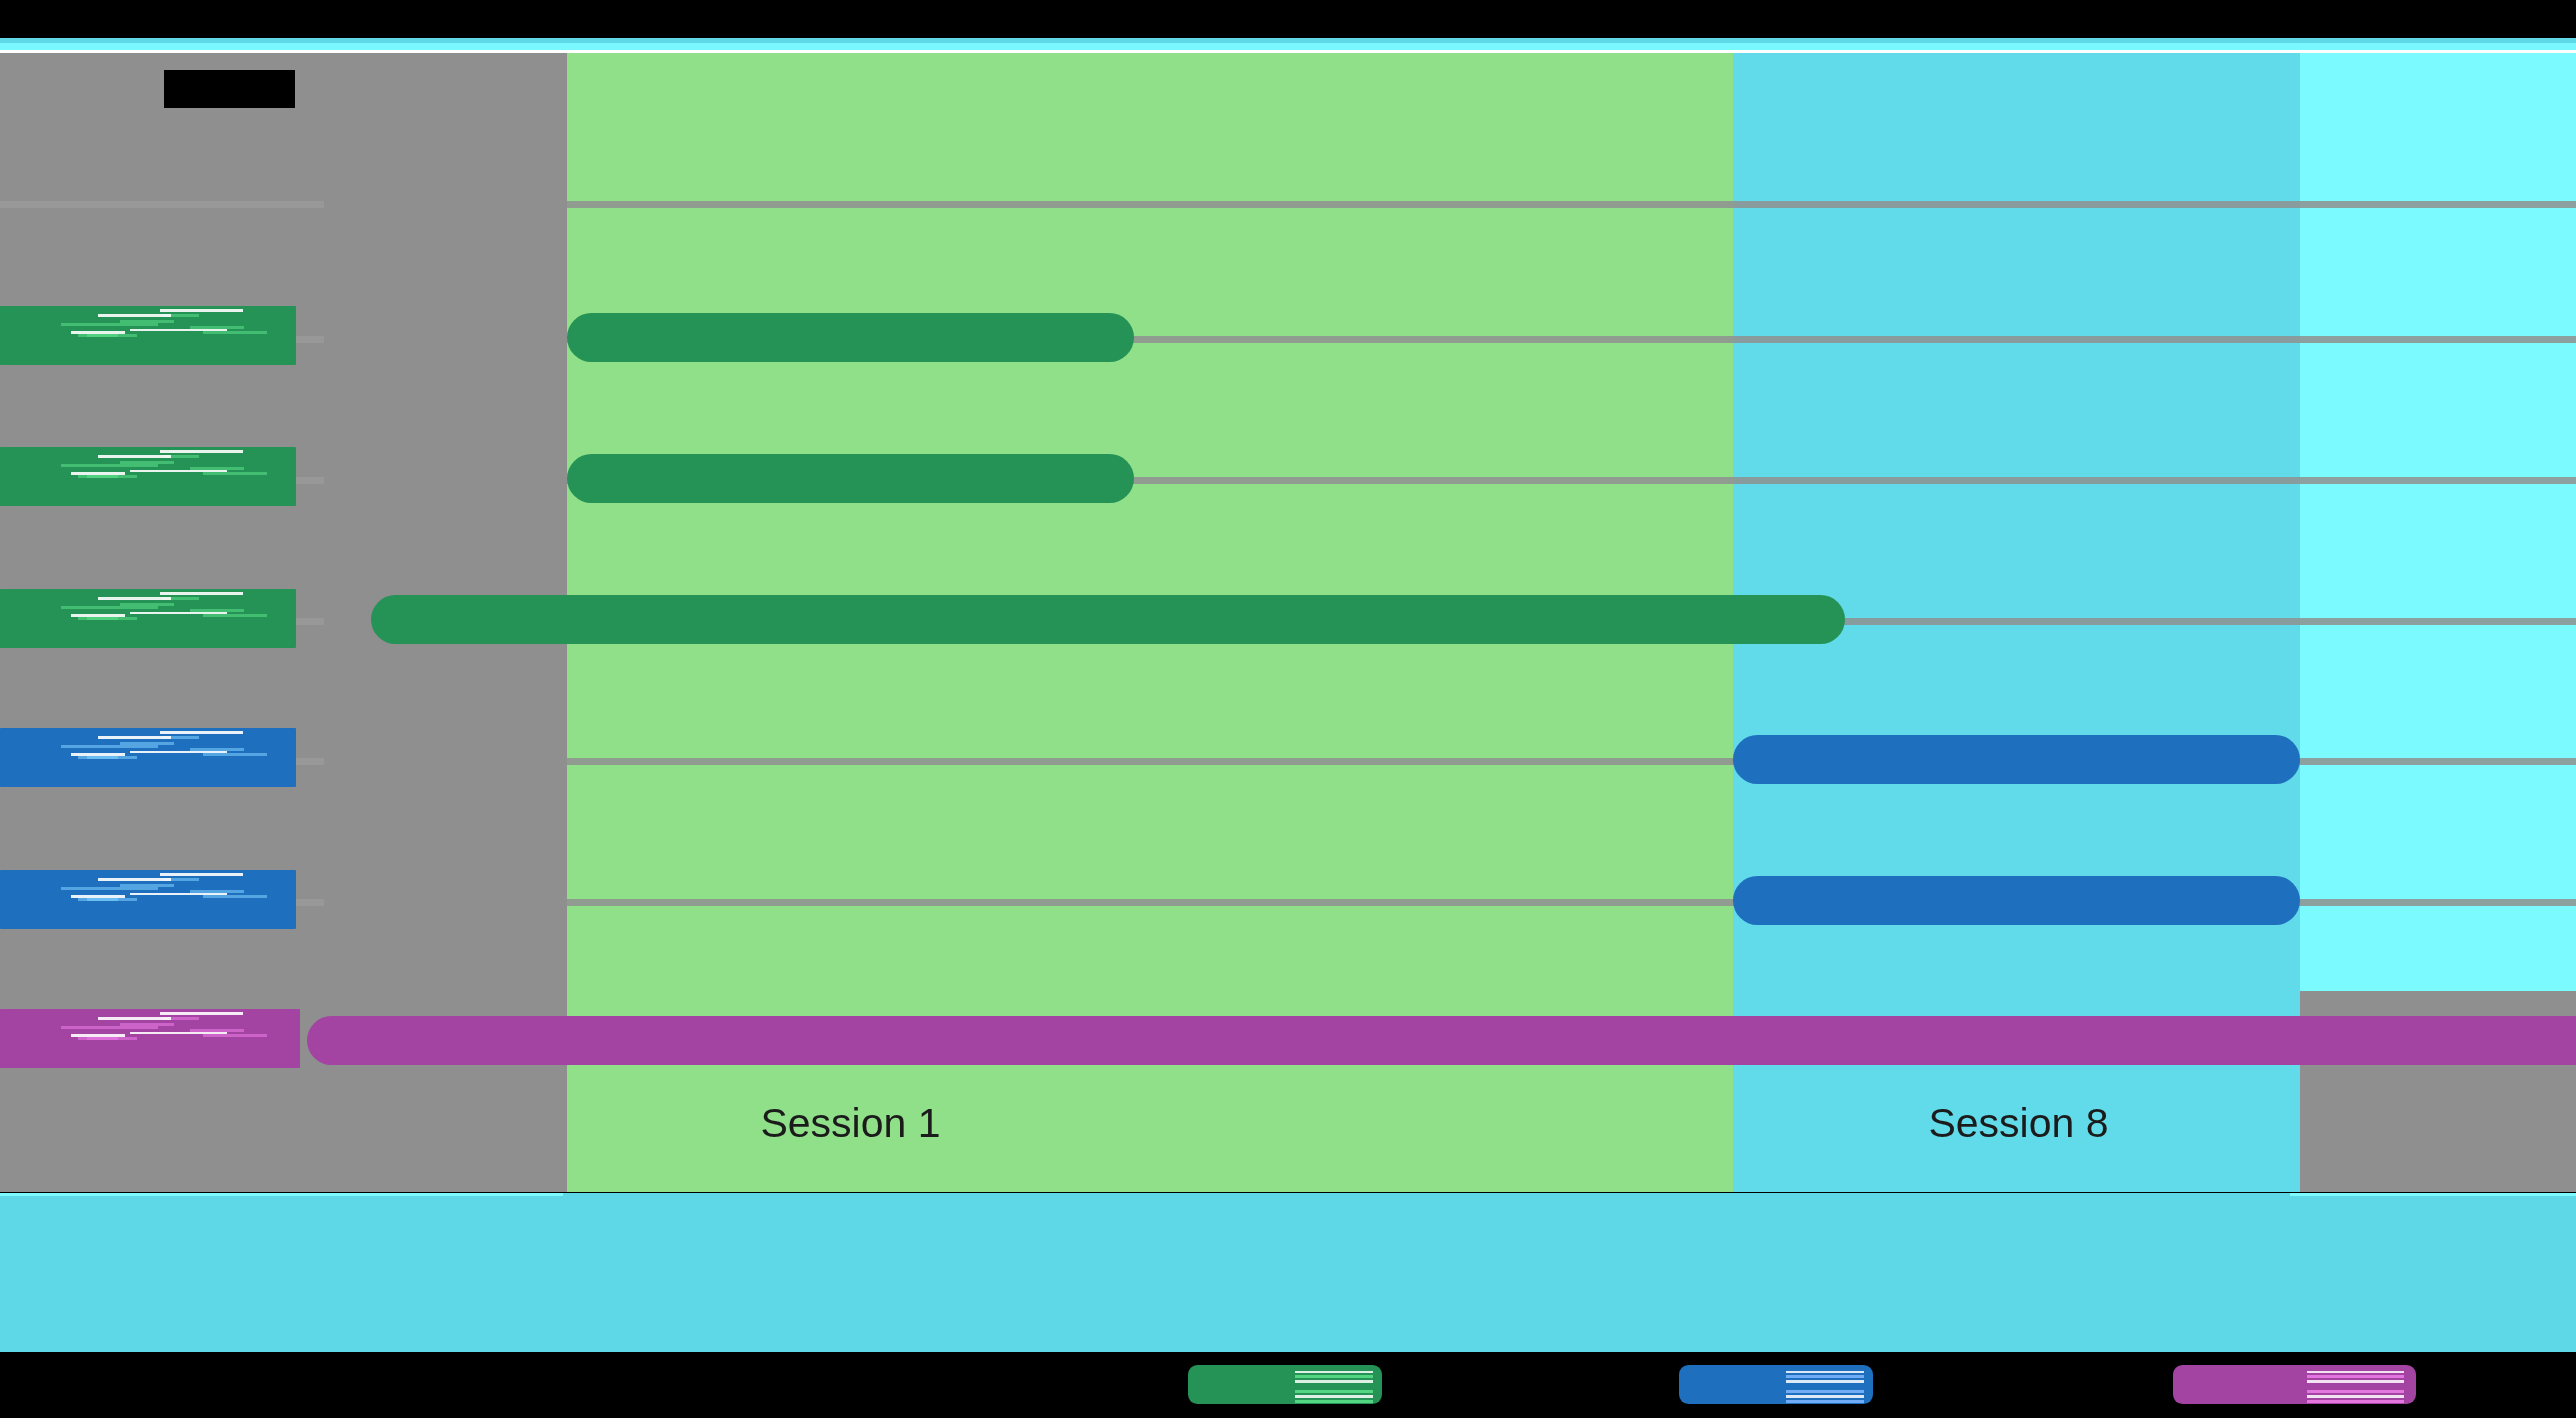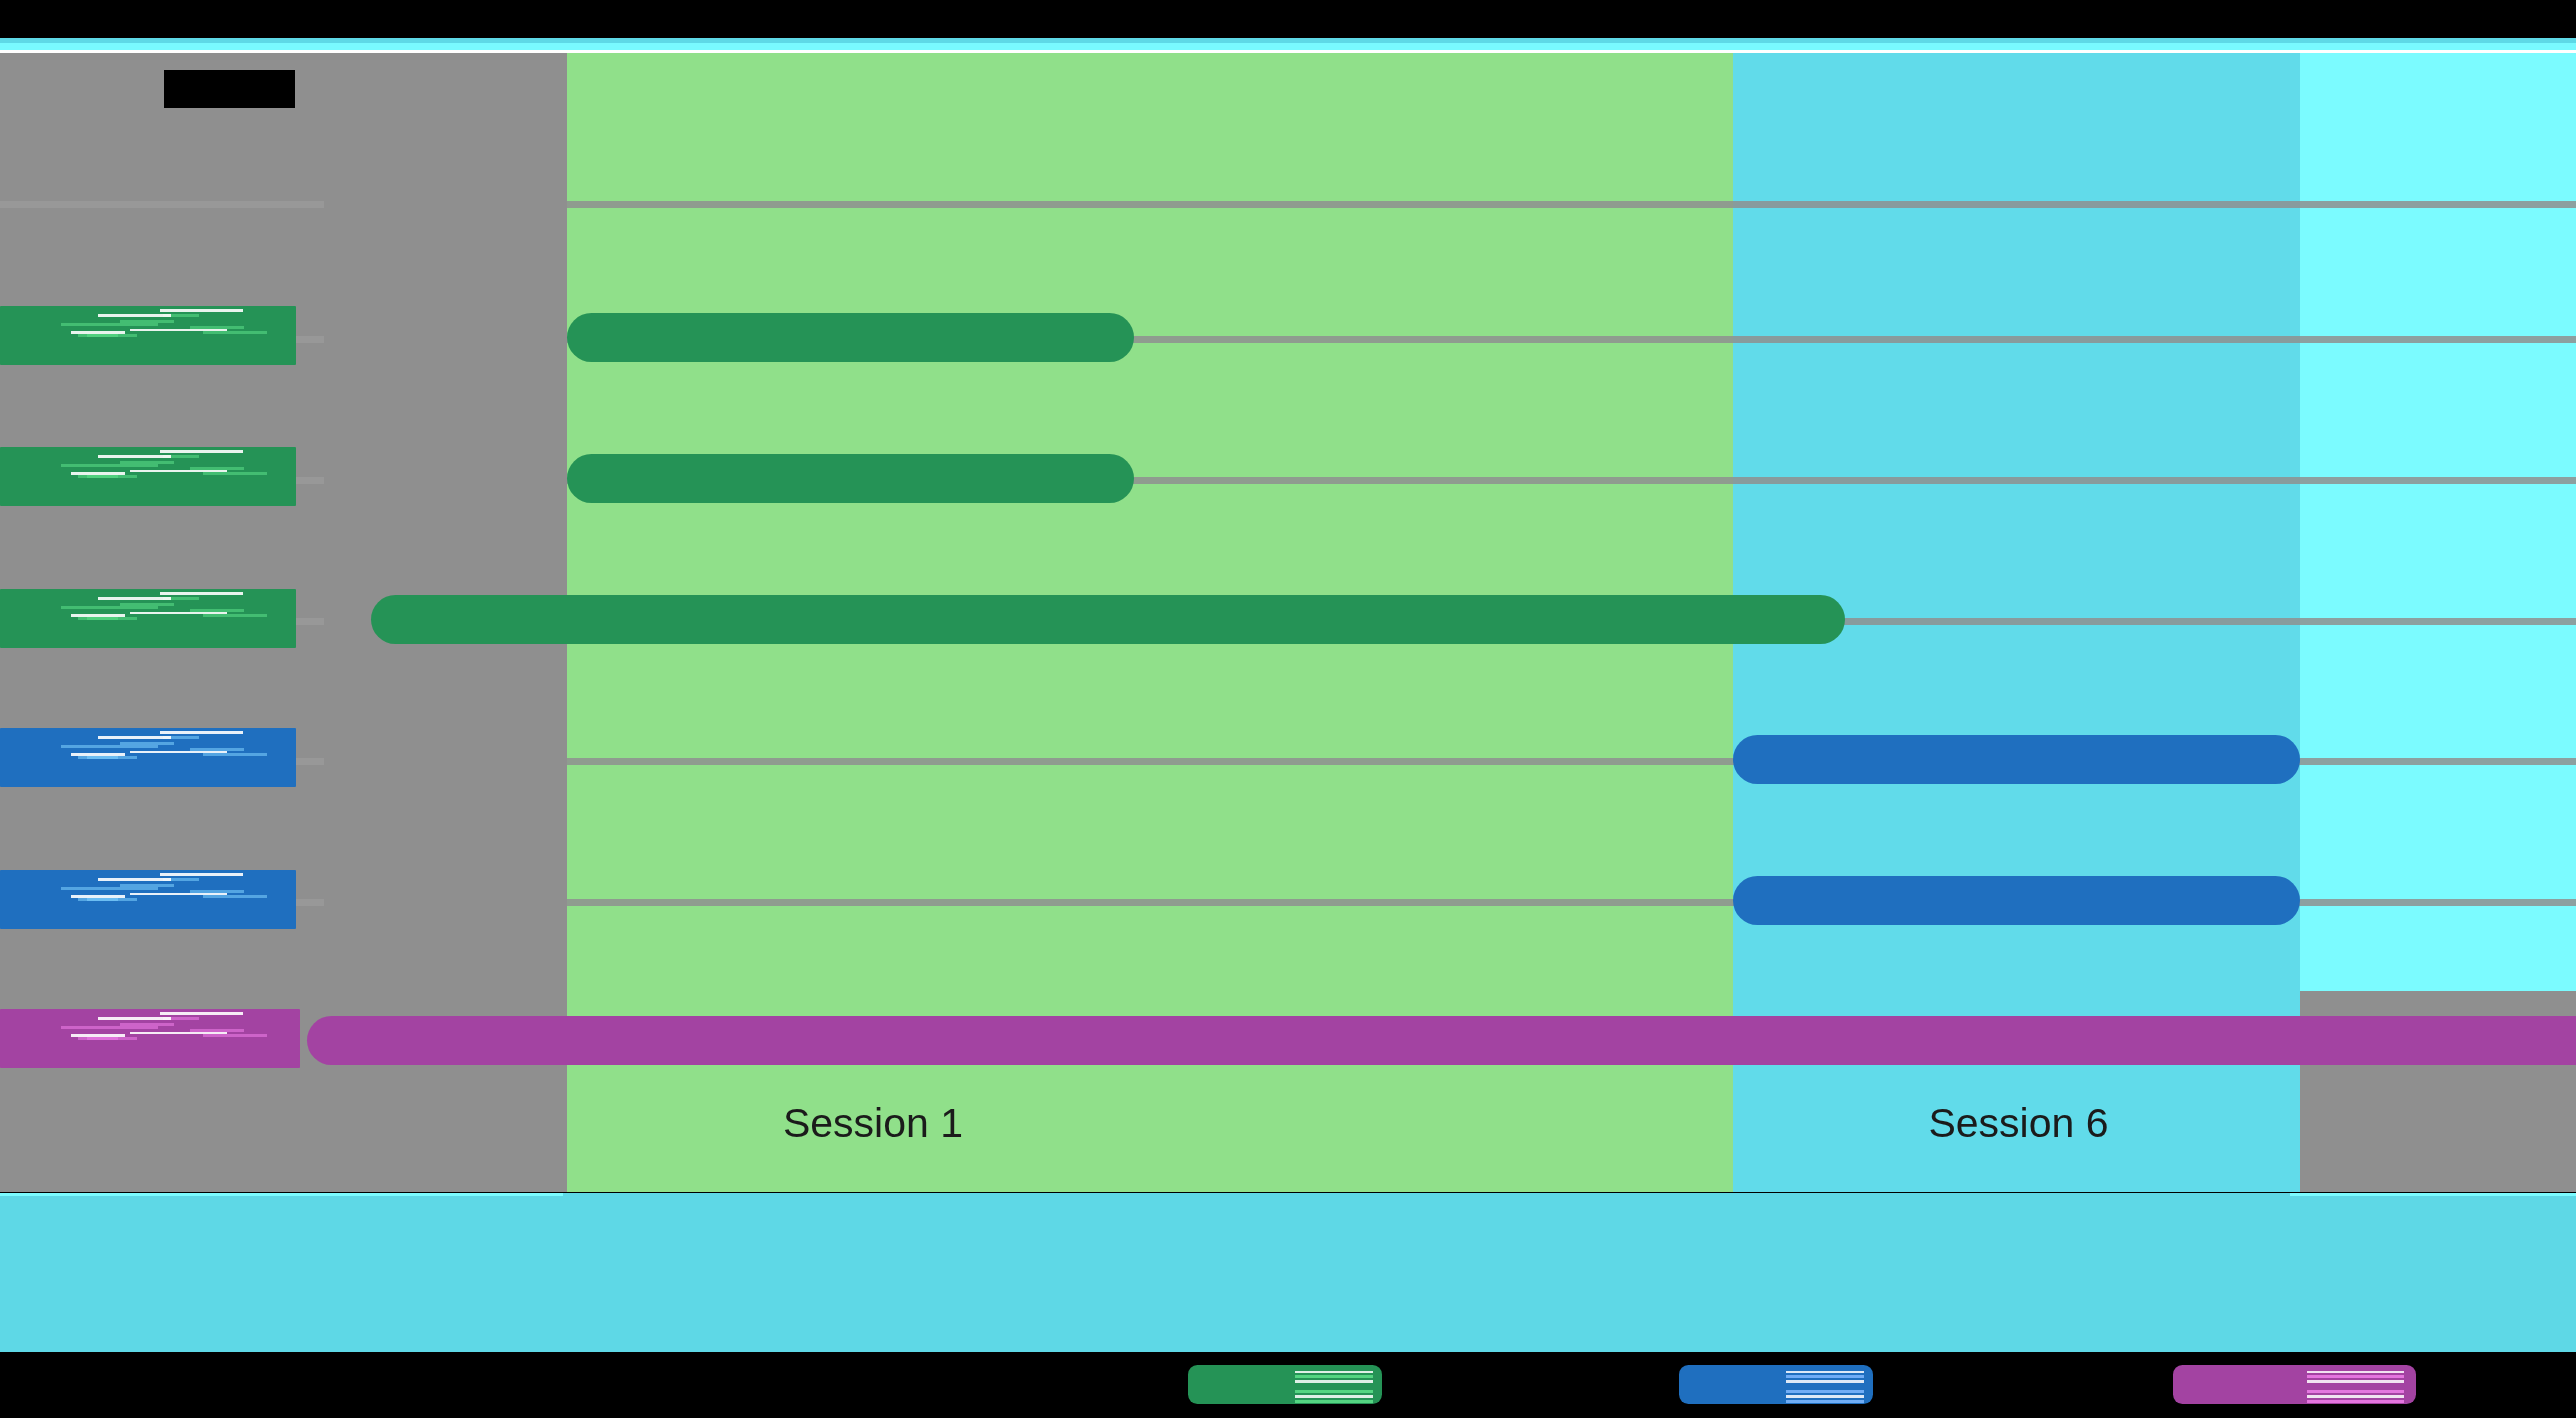--- a/index.html
+++ b/index.html
@@ -194,7 +194,7 @@
       <div class="bar magenta square-r" style="left: 307px; top: 963px; width: 2269px; height: 49px; background: rgb(163, 67, 162);"></div>
     </div>
 
-  <div class="session-label" id="session-label-1" style="left: 738px; top: 1047px; width: 225px; text-align: right;">Session 1</div>
+  <div class="session-label" id="session-label-1" style="left: 738px; top: 1047px; width: 225px;">Session 1</div>
   <div class="session-label" id="session-label-2" style="left: 1906px; top: 1047px; width: 225px;">Session 6</div>
 </div>
 

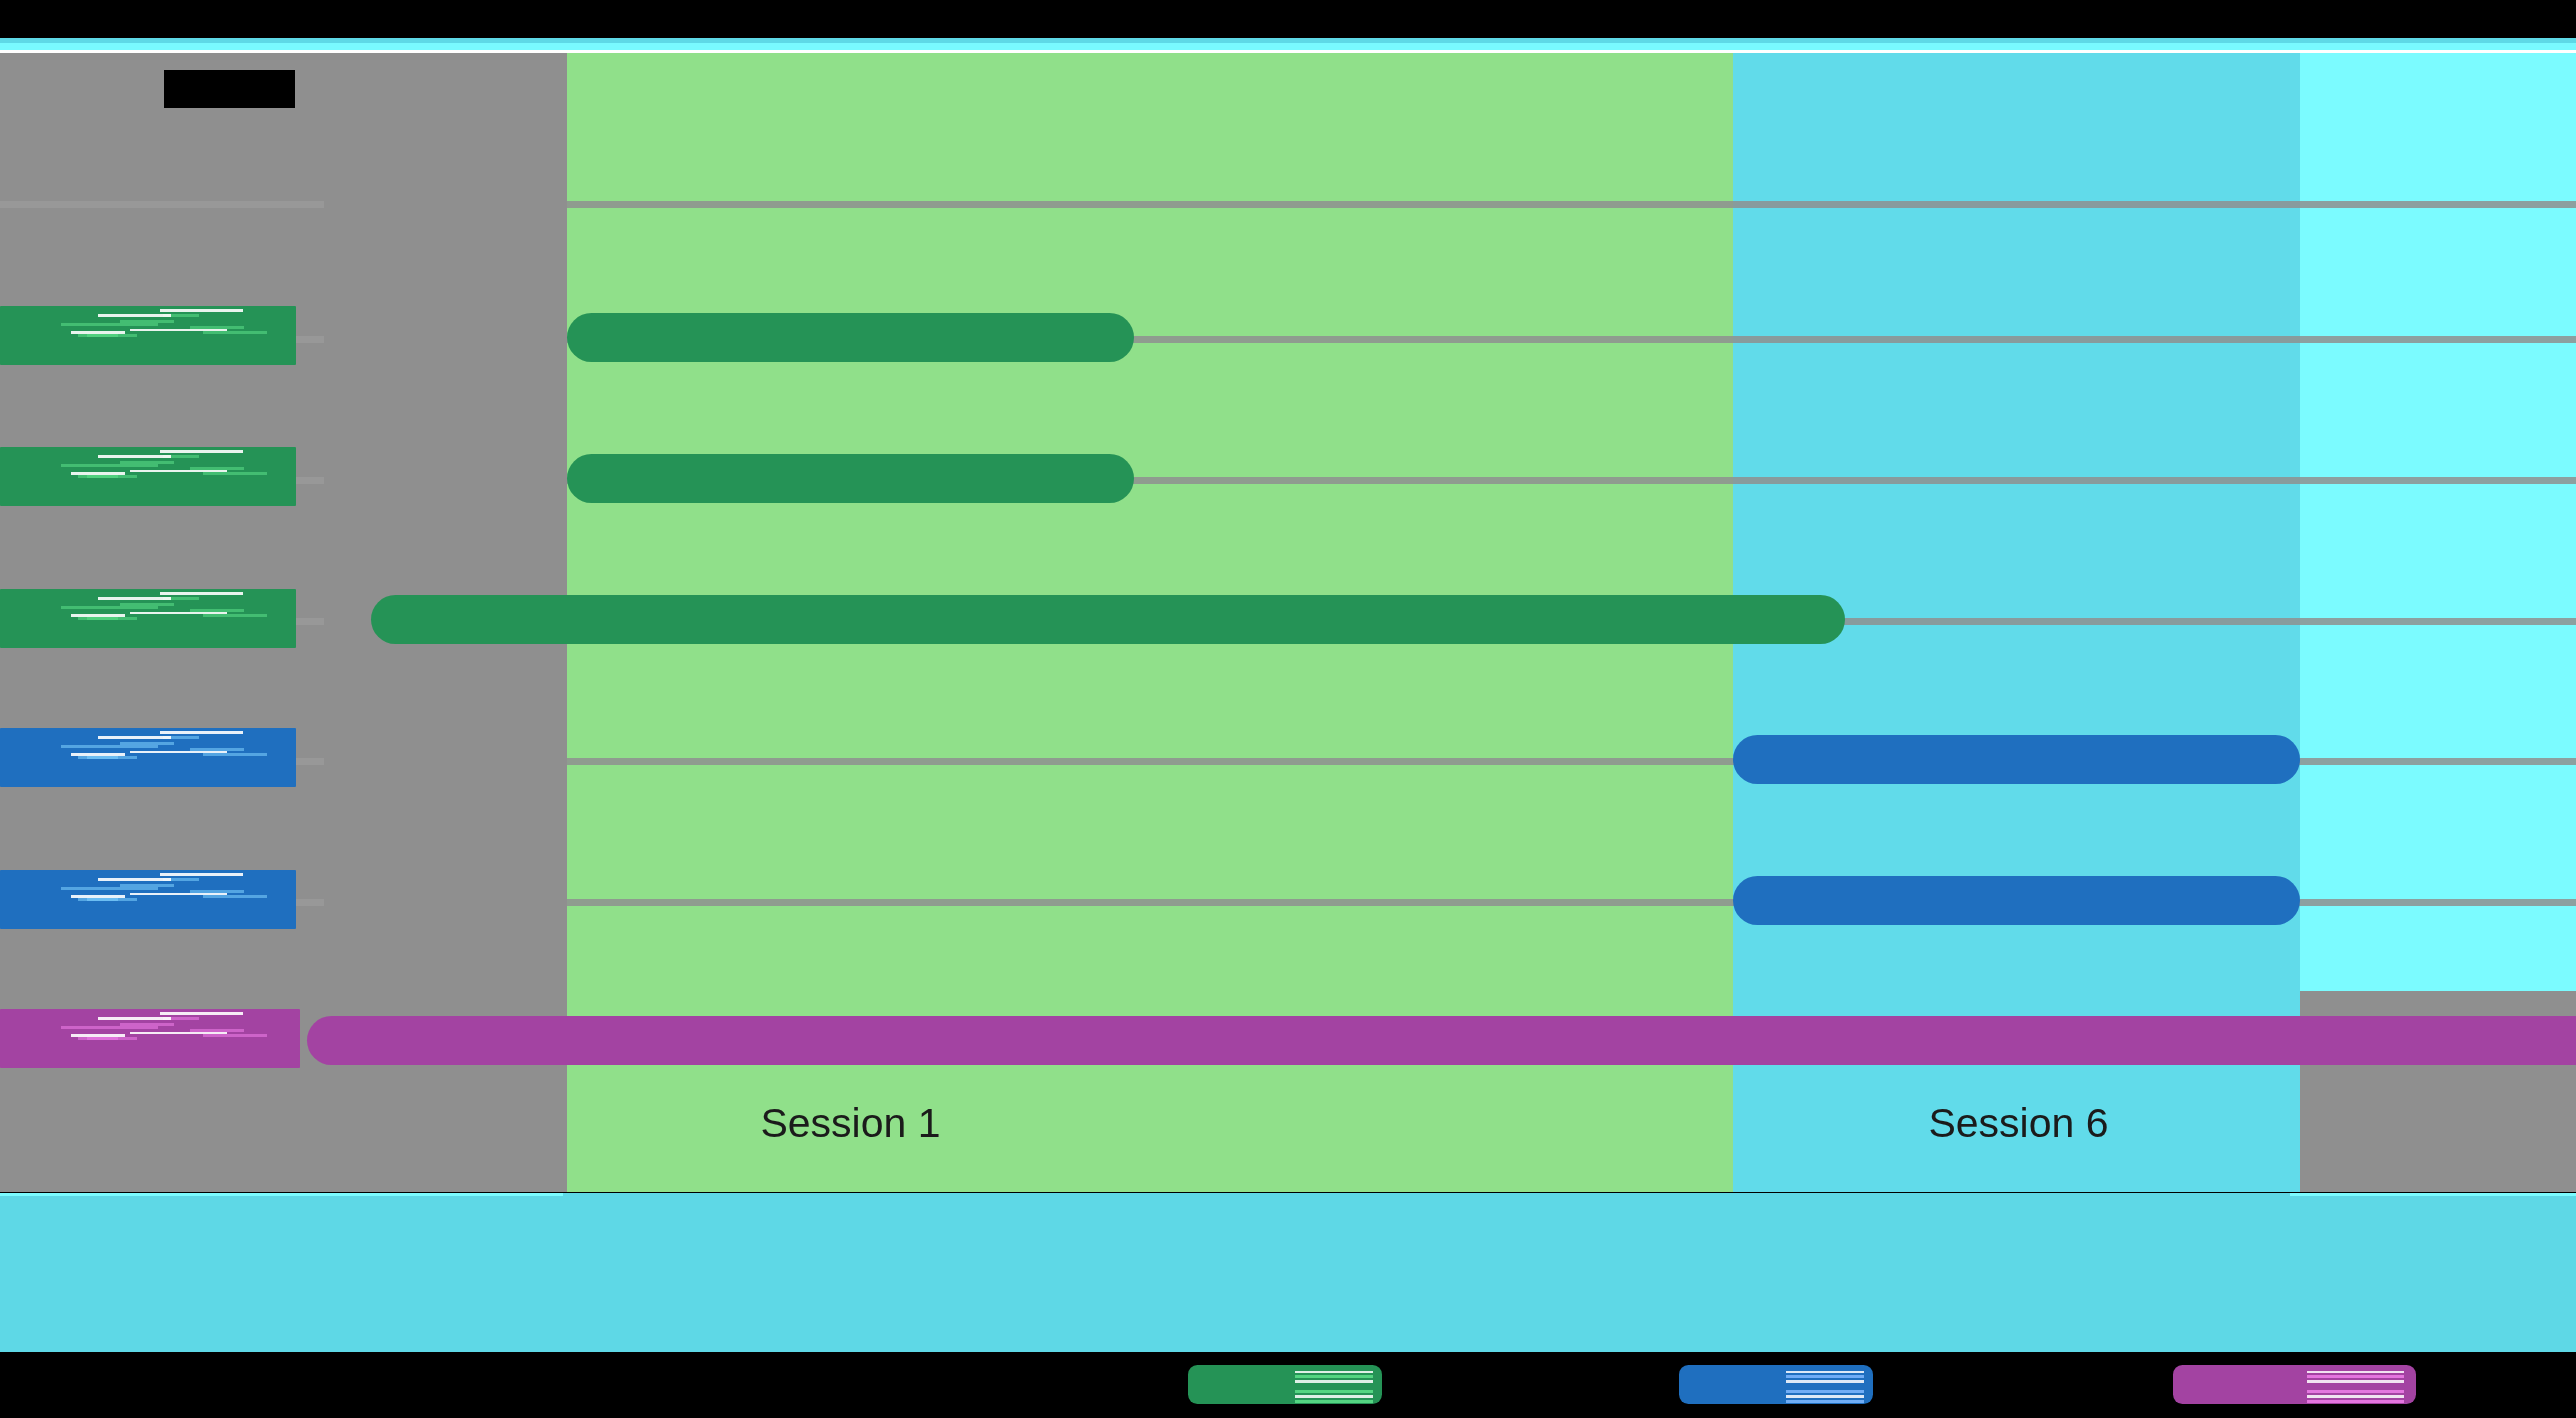--- a/index.html
+++ b/index.html
@@ -195,7 +195,7 @@
     </div>
 
   <div class="session-label" id="session-label-1" style="left: 738px; top: 1047px; width: 225px;">Session 1</div>
-  <div class="session-label" id="session-label-2" style="left: 1906px; top: 1047px; width: 225px;">Session 6</div>
+  <div class="session-label" id="session-label-2" style="left: 1906px; top: 1047px; width: 225px;">Session 8</div>
 </div>
 
 <div class="bottom-cyan">

